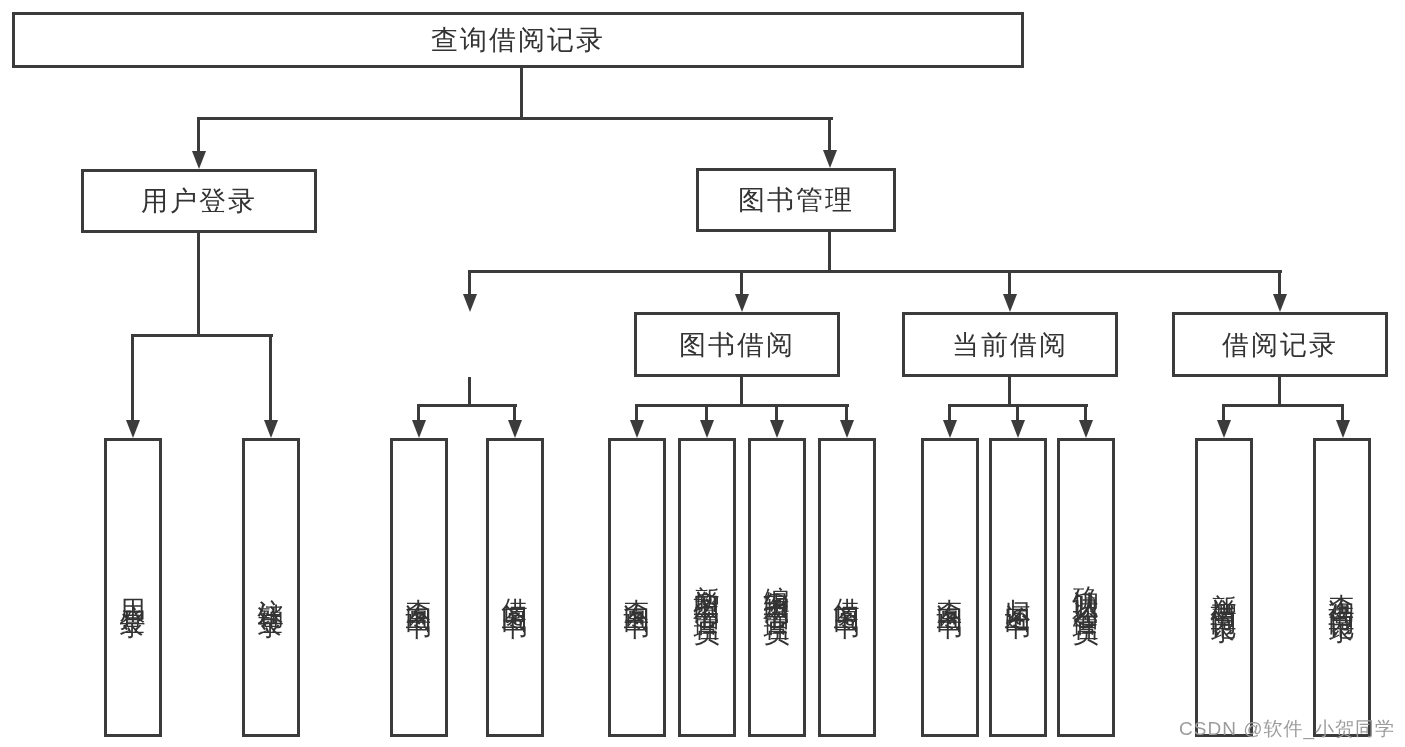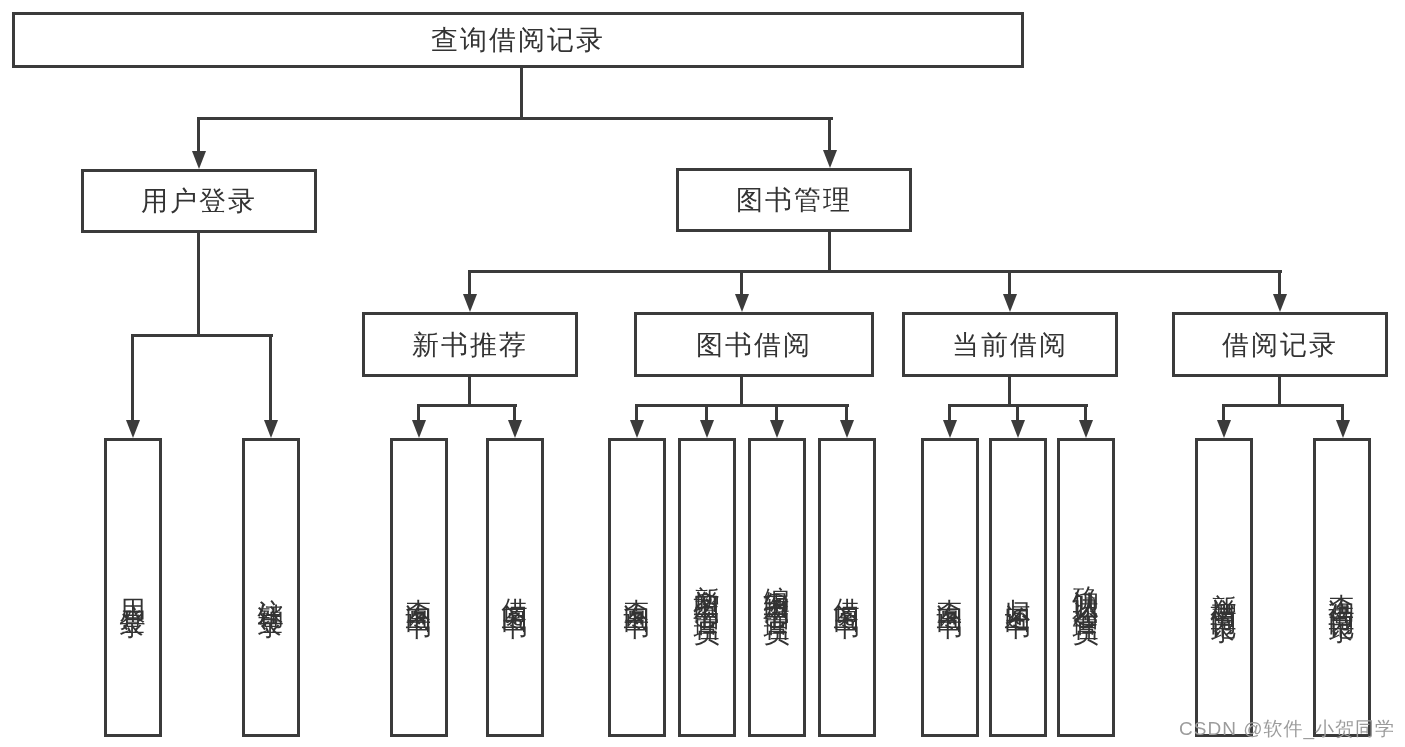--- a/index.html
+++ b/index.html
@@ -46,7 +46,7 @@
     <span>用户登录</span>
   </div>
 
-  <div class="hbox" style="left:676px;top:168px;width:236px;height:64px;">
+  <div class="hbox" style="left:696px;top:168px;width:200px;height:64px;">
     <span>图书管理</span>
   </div>
 

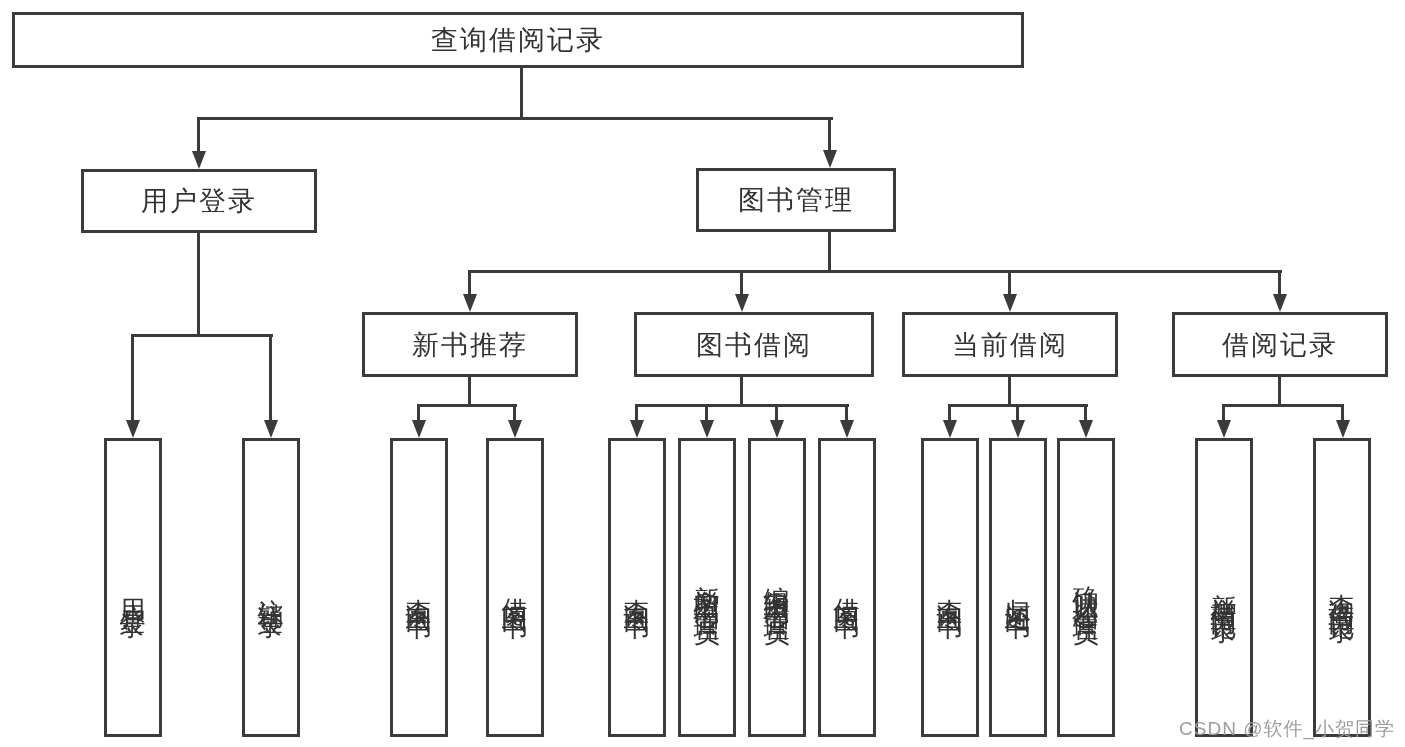--- a/index.html
+++ b/index.html
@@ -50,9 +50,6 @@
     <span>图书管理</span>
   </div>
 
-  <div class="hbox" style="left:362px;top:312px;width:216px;height:65px;">
-    <span>新书推荐</span>
-  </div>
 
   <div class="hbox" style="left:634px;top:312px;width:240px;height:65px;">
     <span>图书借阅</span>

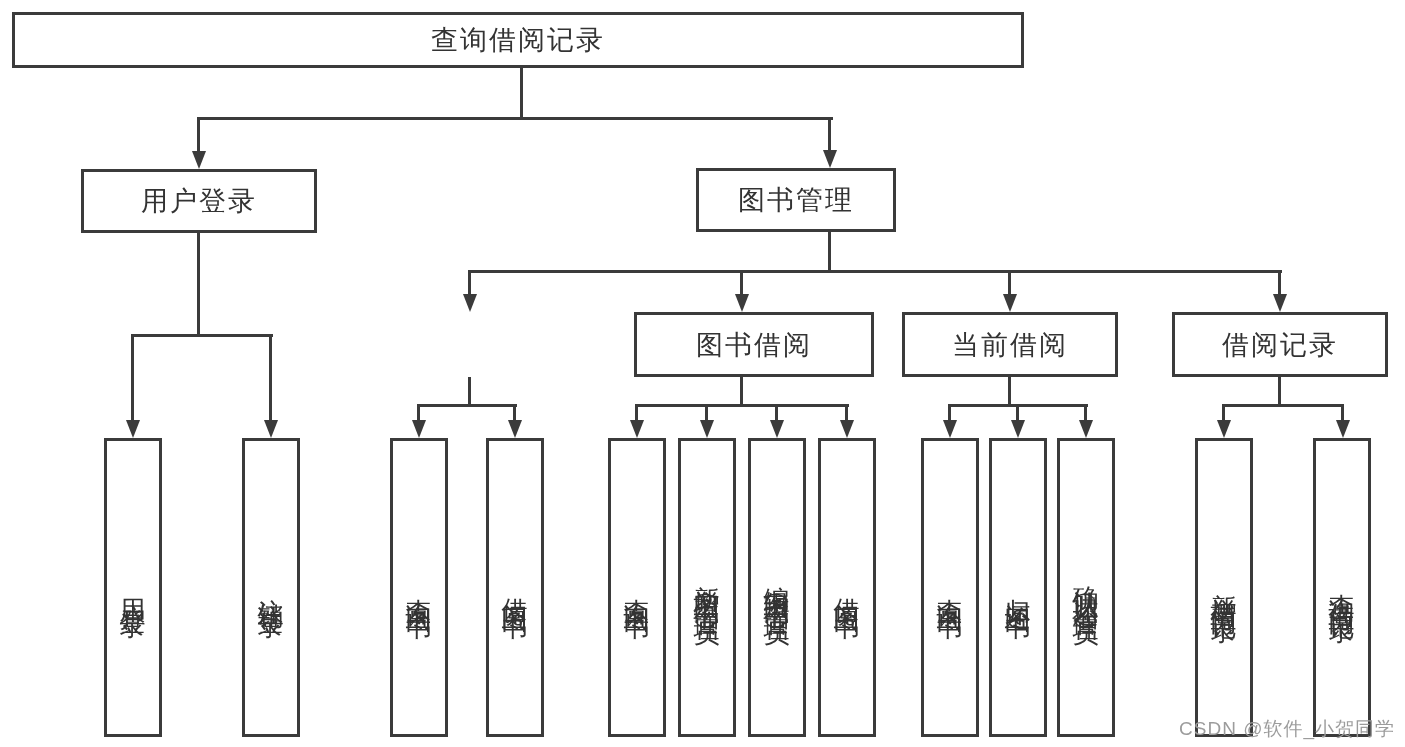--- a/index.html
+++ b/index.html
@@ -51,7 +51,7 @@
   </div>
 
 
-  <div class="hbox" style="left:634px;top:312px;width:240px;height:65px;">
+  <div class="hbox" style="left:634px;top:312px;width:206px;height:65px;">
     <span>图书借阅</span>
   </div>
 

